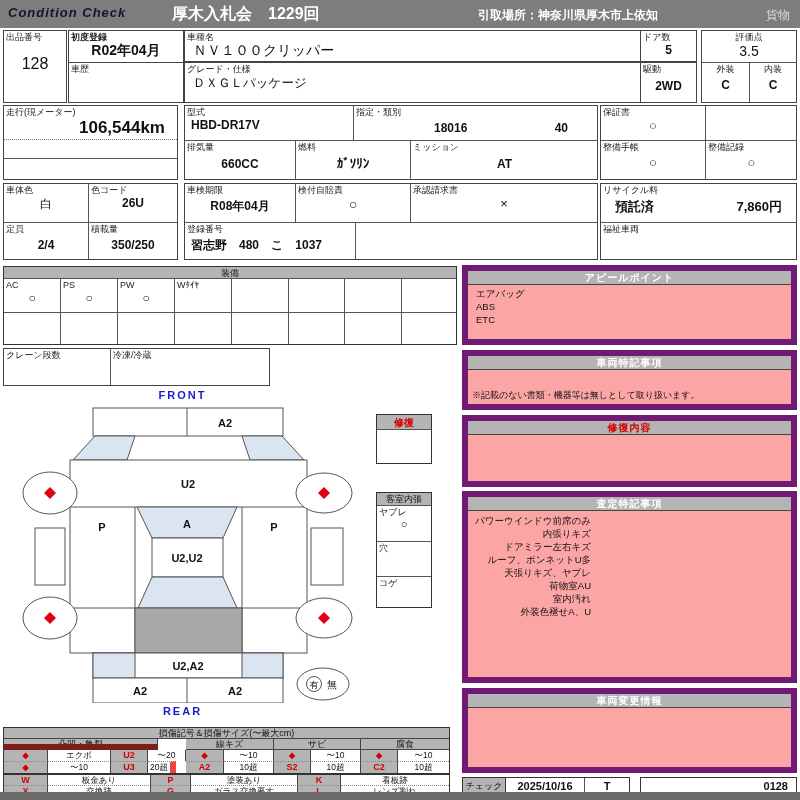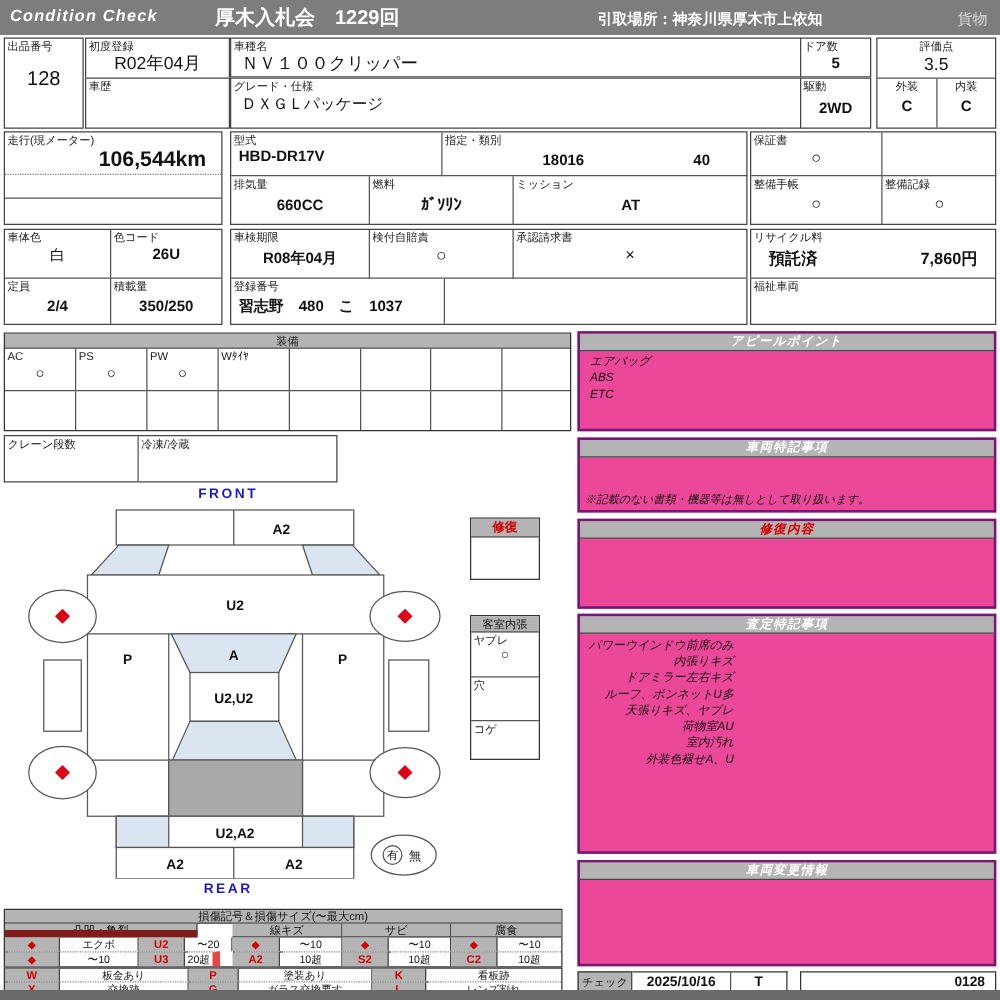--- a/index.html
+++ b/index.html
@@ -30,7 +30,7 @@
 <div id="sheet">
 
   <div class="abs" style="left:0;top:0;width:800px;height:28px;background:#7d7d7d;">
-    <span class="abs" style="left:8px;top:5px;font-style:italic;font-weight:bold;font-size:13px;color:#ffffff;letter-spacing:1px;">Condition  Check</span>
+    <span class="abs" style="left:8px;top:5px;font-style:italic;font-weight:bold;font-size:13px;color:#0f172a;letter-spacing:1px;">Condition  Check</span>
     <span class="abs" style="left:172px;top:4px;font-weight:bold;font-size:16px;color:#fff;">厚木入札会　1229回</span>
     <span class="abs" style="left:478px;top:7px;font-weight:bold;font-size:12px;color:#fff;">引取場所：神奈川県厚木市上依知</span>
     <span class="abs" style="right:10px;top:7px;font-size:12px;color:#d8d8d8;">貨物</span>

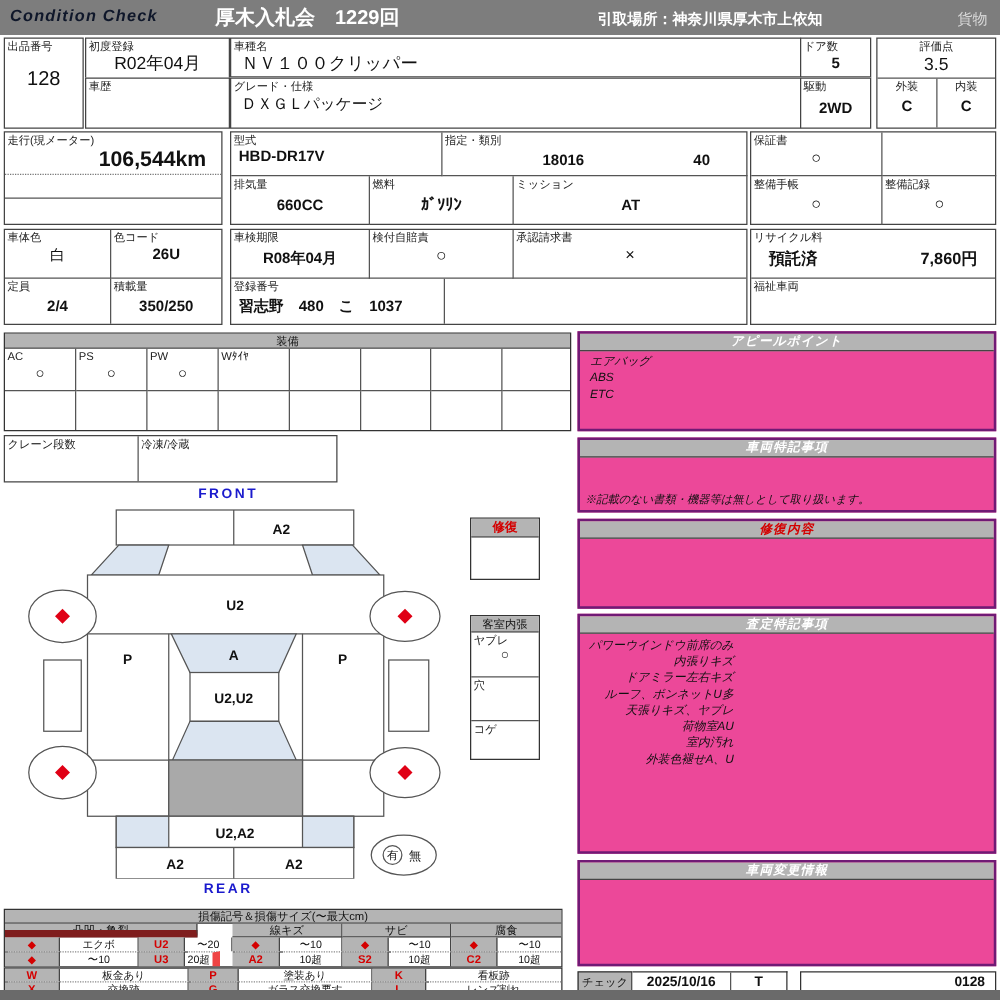--- a/index.html
+++ b/index.html
@@ -40,7 +40,7 @@
     <div class="lbl">出品番号</div>
     <div style="text-align:center;font-size:16px;margin-top:12px;">128</div>
   </div>
-  <div class="box" style="left:68px;top:30px;width:116px;height:50px;">
+  <div class="box" style="left:68px;top:30px;width:116px;height:50px;font-weight:bold;">
     <div class="lbl">初度登録</div>
     <div style="text-align:center;font-size:14px;margin-top:-1px;">R02年04月</div>
   </div>

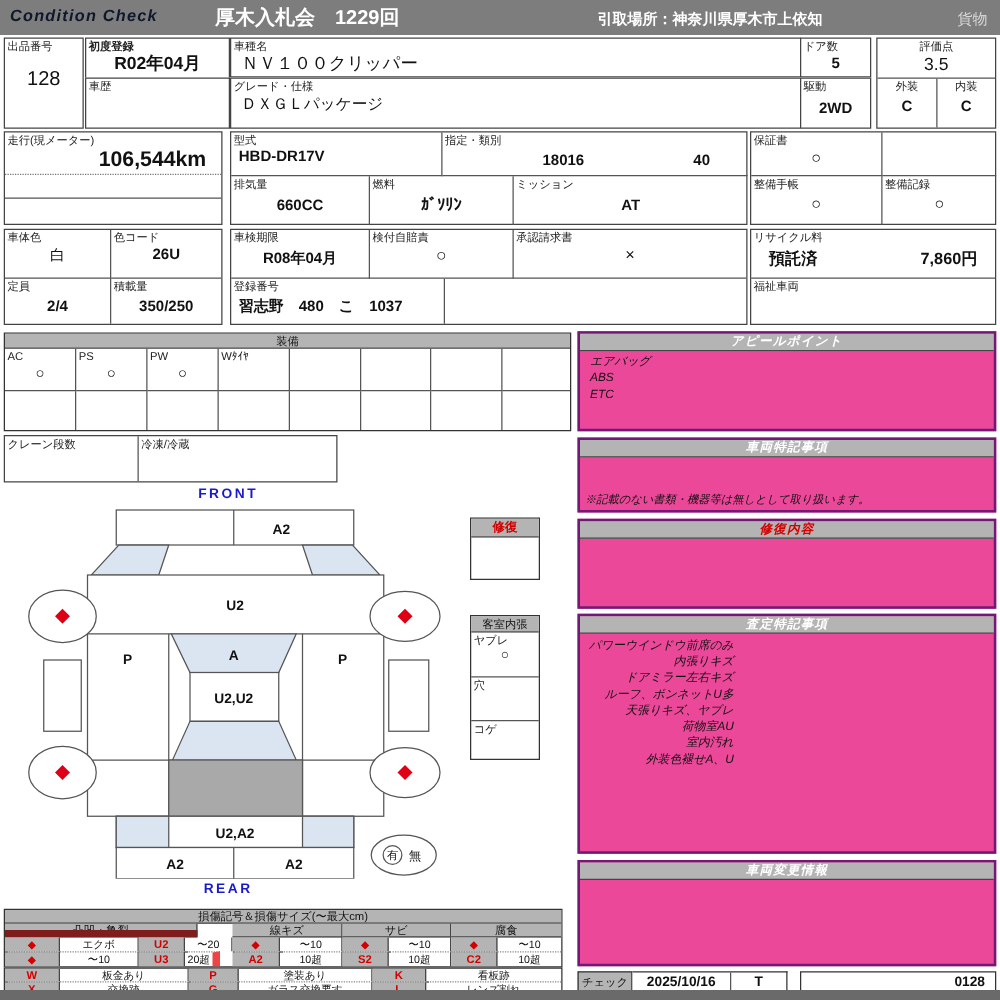--- a/index.html
+++ b/index.html
@@ -15,7 +15,7 @@
   .graybar{background:#b4b4b4;}
   .phead{position:absolute;left:0;top:0;right:0;height:13px;background:#b4b4b4;border-bottom:1px solid #444;
          color:#fff;font-weight:bold;font-size:10px;text-align:center;line-height:13px;letter-spacing:1px;}
-  .panel{position:absolute;border:2px solid #701a75;background:#ec4899;box-sizing:border-box;font-style:italic;}
+  .panel{position:absolute;border:6px solid #701a75;background:#fca5a5;box-sizing:border-box;}
   .red{color:#d40000;}
   .blue-lbl{color:#1a1acd;font-weight:bold;font-size:11px;text-align:center;letter-spacing:2px;}
   .item{font-size:9.5px;line-height:13px;white-space:nowrap;}

